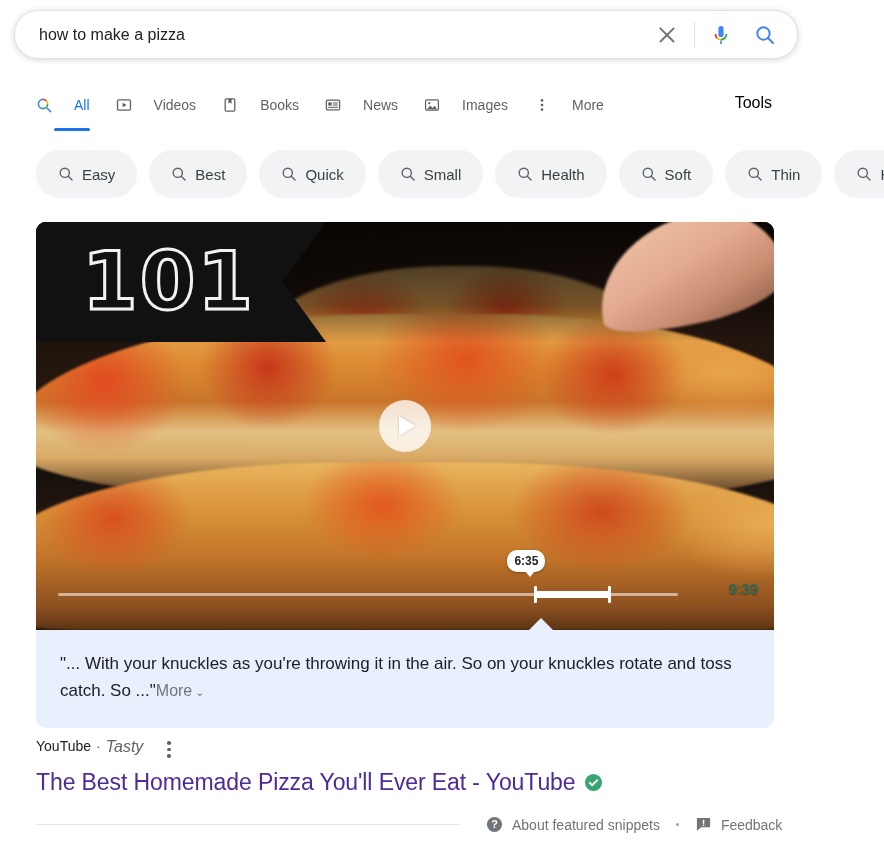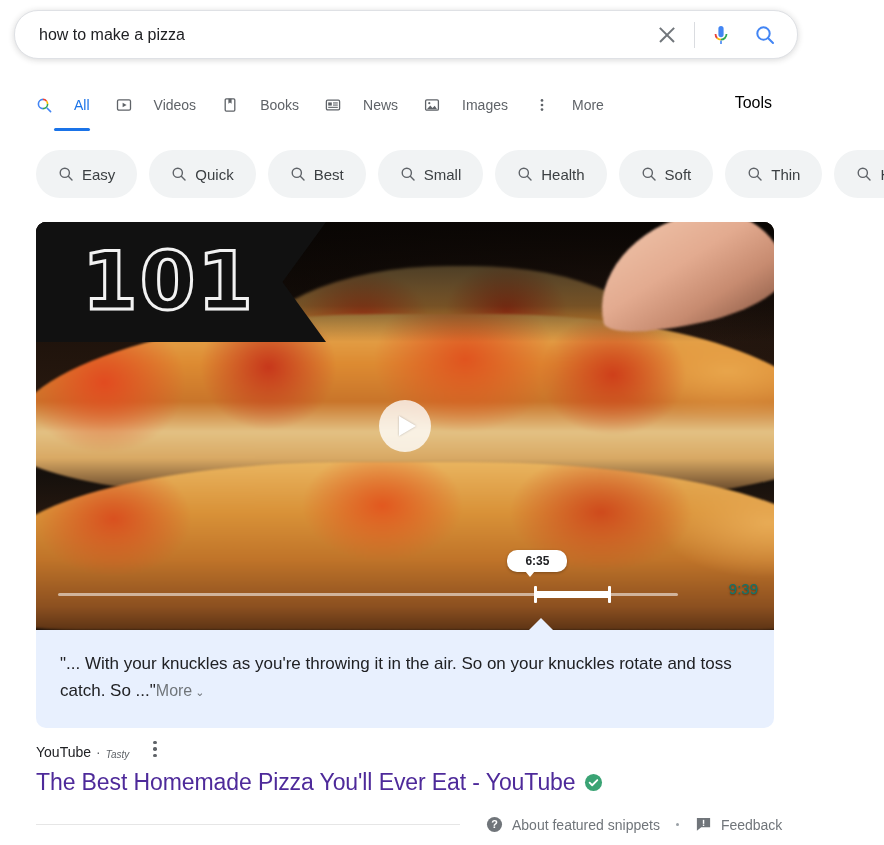--- a/index.html
+++ b/index.html
@@ -365,16 +365,16 @@
             <line x1="10.3" y1="10.3" x2="14" y2="14" stroke="#5f6368" stroke-width="1.4" stroke-linecap="round"></line>
           </svg>
       </span>
+      <span>Best</span>
+    </div>
+    <div class="chip">
+      <span class="chip-ico">
+        <svg viewBox="0 0 16 16" width="16" height="16">
+            <circle cx="6.8" cy="6.8" r="4.6" fill="none" stroke="#5f6368" stroke-width="1.4"></circle>
+            <line x1="10.3" y1="10.3" x2="14" y2="14" stroke="#5f6368" stroke-width="1.4" stroke-linecap="round"></line>
+          </svg>
+      </span>
       <span>Quick</span>
-    </div>
-    <div class="chip">
-      <span class="chip-ico">
-        <svg viewBox="0 0 16 16" width="16" height="16">
-            <circle cx="6.8" cy="6.8" r="4.6" fill="none" stroke="#5f6368" stroke-width="1.4"></circle>
-            <line x1="10.3" y1="10.3" x2="14" y2="14" stroke="#5f6368" stroke-width="1.4" stroke-linecap="round"></line>
-          </svg>
-      </span>
-      <span>Best</span>
     </div>
     <div class="chip">
       <span class="chip-ico">

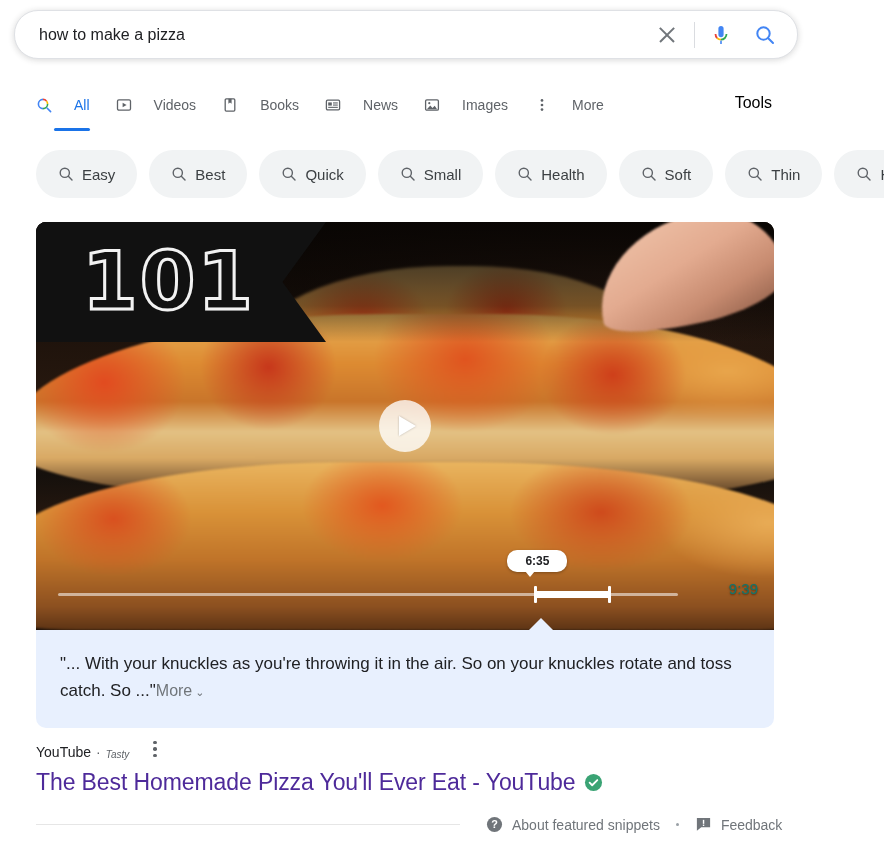--- a/index.html
+++ b/index.html
@@ -184,7 +184,7 @@
     position: absolute; left: 64.2%; top: -32px;
     background: #ffffff; color: #202124;
     font-size: 12px; font-weight: 700;
-    padding: 4px 18px; border-radius: 10px;
+    padding: 4px 7px; border-radius: 10px;
     box-shadow: 0 1px 3px rgba(0,0,0,.3);
   }
   .time-bubble::after {

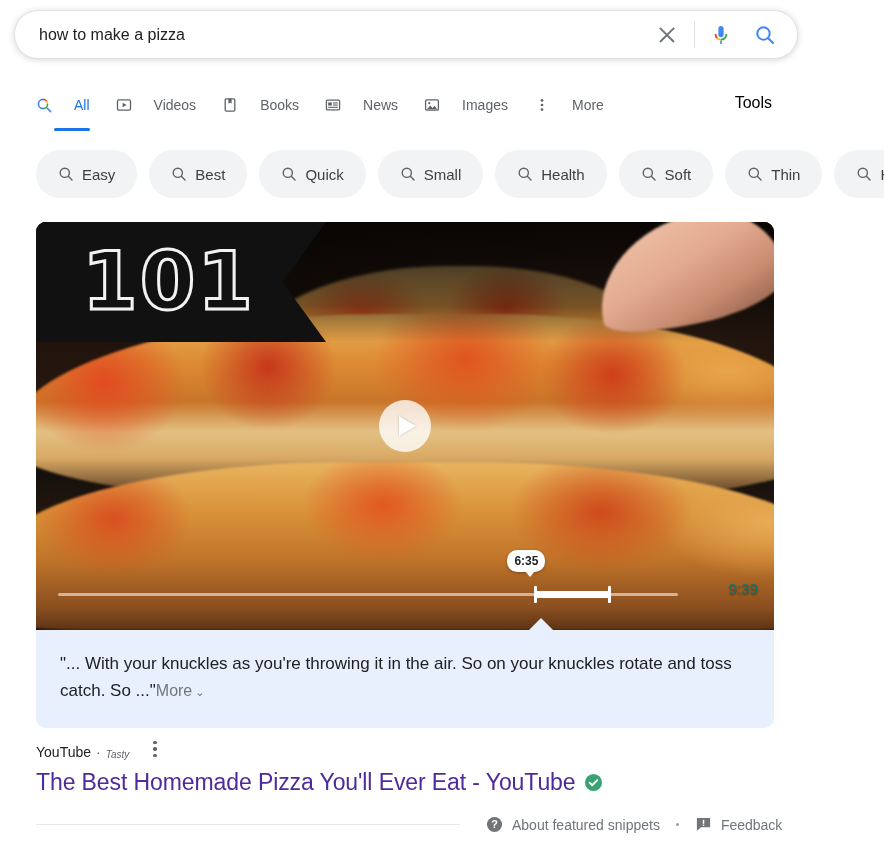--- a/index.html
+++ b/index.html
@@ -219,7 +219,7 @@
 
   
   .result { position: absolute; left: 36px; top: 738px; width: 760px; }
-  .srcline { display: flex; align-items: flex-end; height: 22px; }
+  .srcline { display: flex; align-items: flex-start; height: 22px; }
   .src-name { font-size: 14px; color: #202124; }
   .src-sep { font-size: 14px; color: #5f6368; margin: 0 5px; }
   .src-sub { font-size: 10px; color: #5f6368; font-style: italic; }

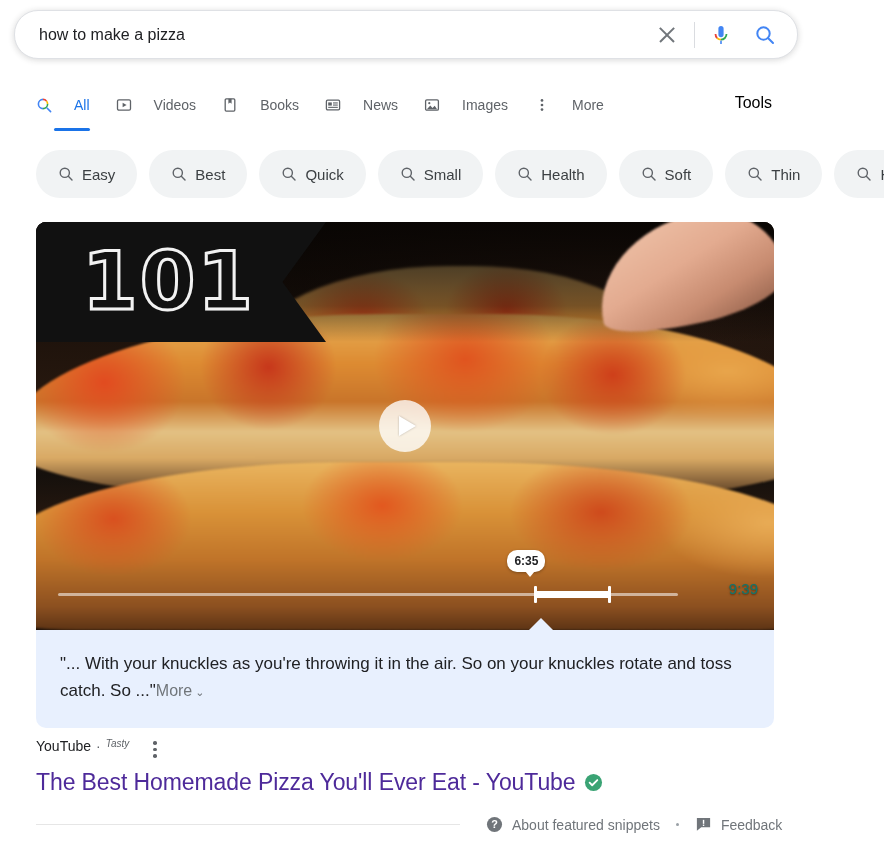--- a/index.html
+++ b/index.html
@@ -222,7 +222,7 @@
   .srcline { display: flex; align-items: flex-start; height: 22px; }
   .src-name { font-size: 14px; color: #202124; }
   .src-sep { font-size: 14px; color: #5f6368; margin: 0 5px; }
-  .src-sub { font-size: 10px; color: #5f6368; font-style: italic; }
+  .src-sub { font-size: 16px; color: #5f6368; font-style: italic; }
   .kebab { margin-left: 18px; display: flex; flex-direction: column; gap: 3px; cursor: pointer; padding: 3px 6px; }
   .kebab i { width: 3.5px; height: 3.5px; background: #5f6368; border-radius: 50%; display: block; }
   .res-title {

